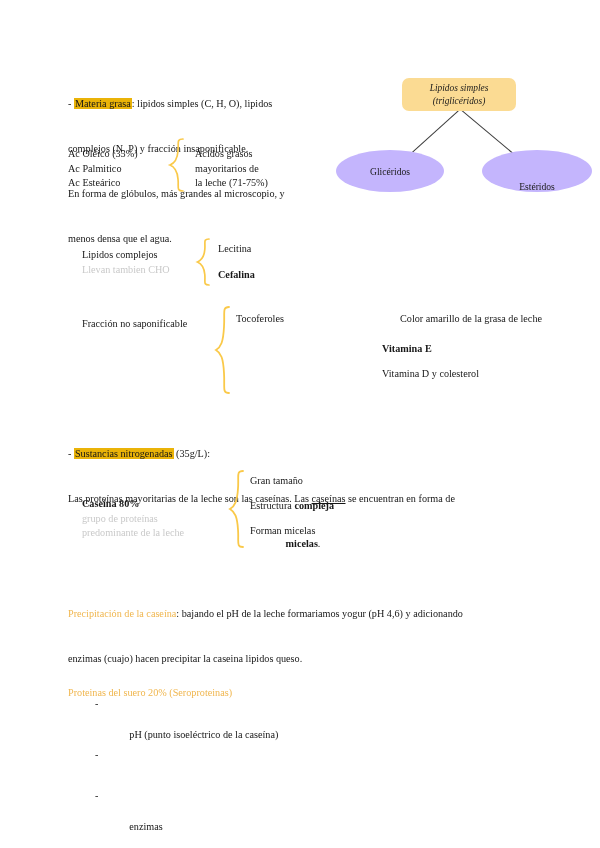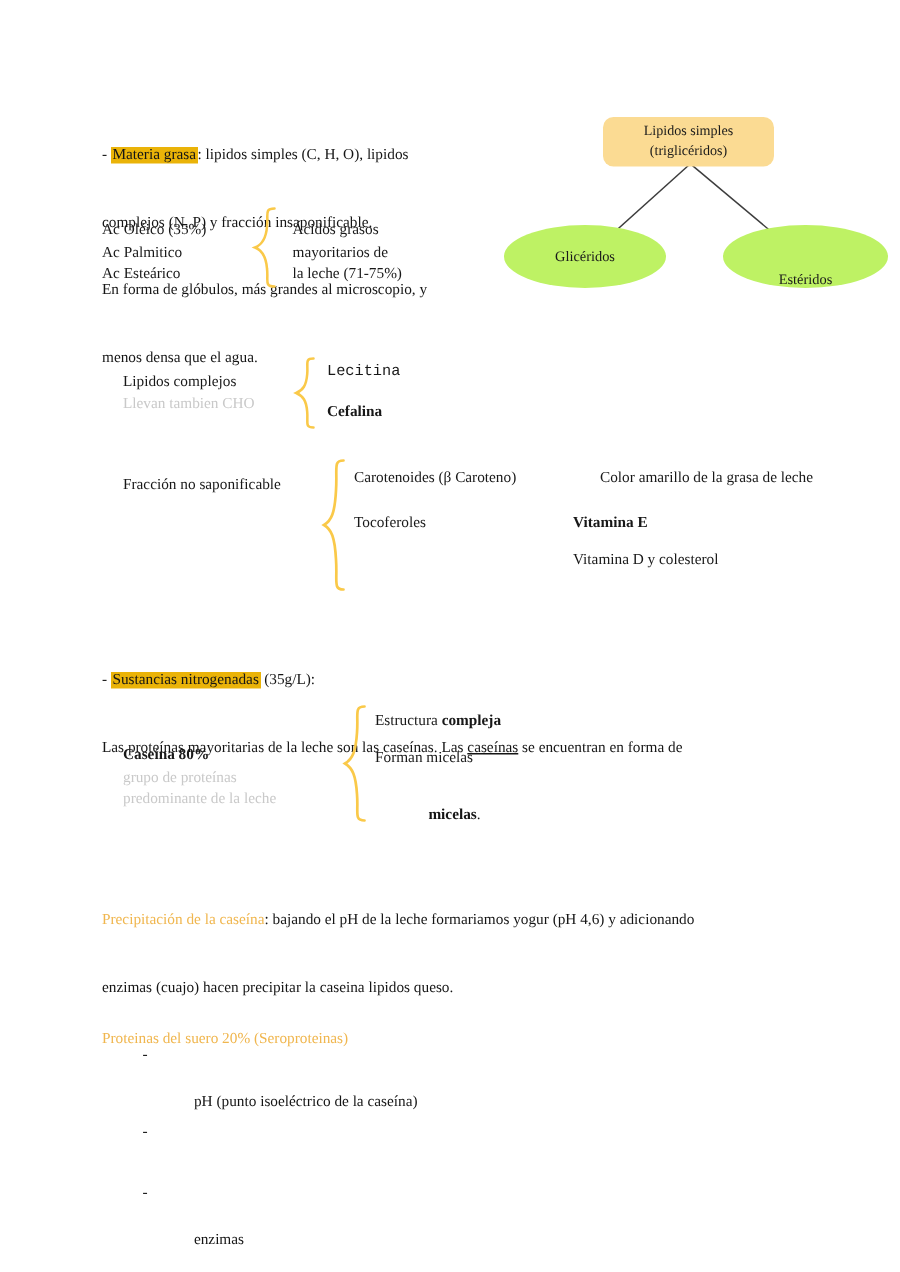--- a/index.html
+++ b/index.html
@@ -127,7 +127,7 @@
     <div class="connector" style="left:130px; top:48px; width:94px; transform:rotate(138deg);"></div>
     <div class="connector" style="left:132px; top:48px; width:112px; transform:rotate(40deg);"></div>
 
-    <div class="node-box" style="left:72px; top:16px; width:114px; height:33px;">
+    <div class="node-box" style="left:72px; top:16px; width:114px; height:33px;font-style:italic;">
       <div>
         <div>Lipidos simples</div>
         <div>(triglicéridos)</div>

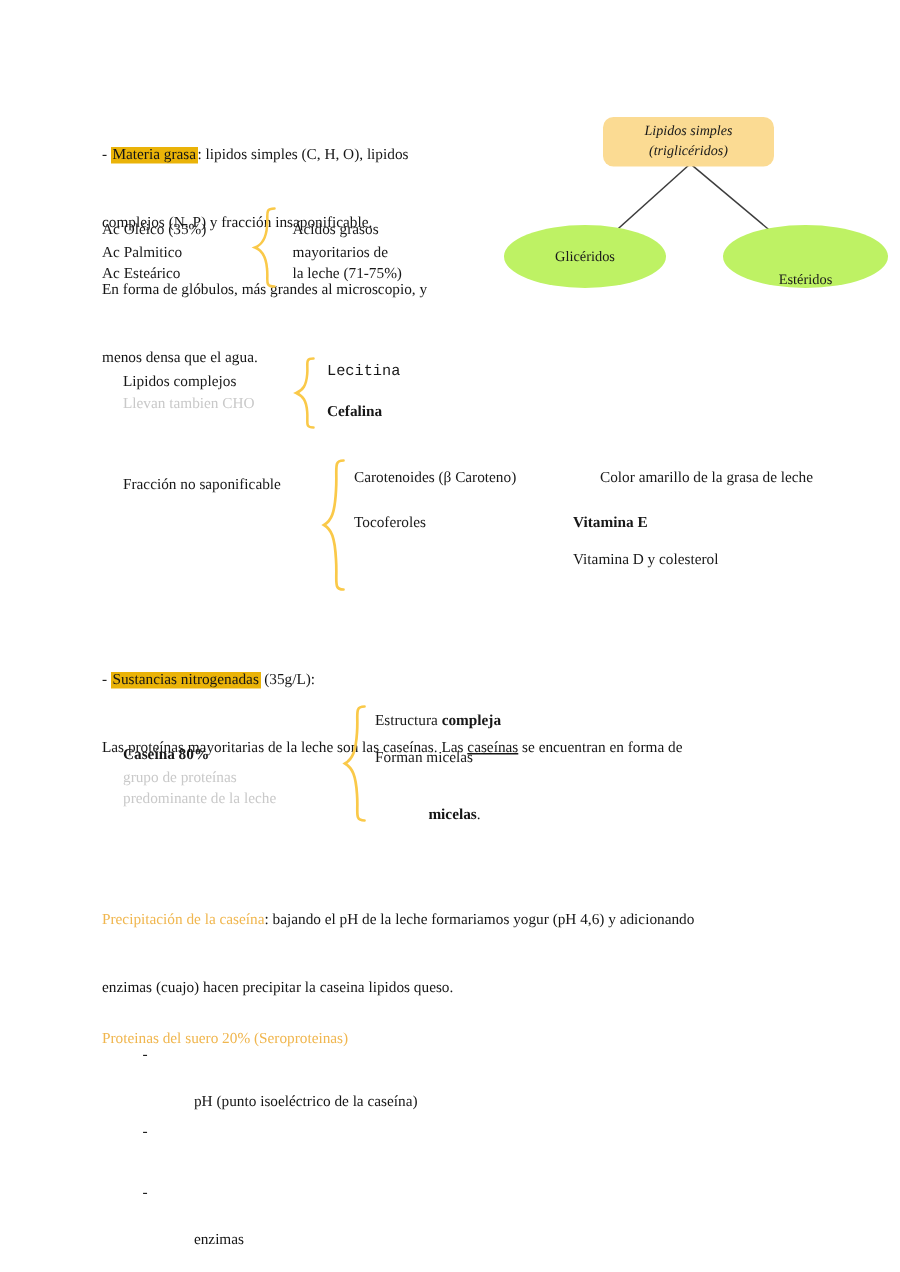--- a/index.html
+++ b/index.html
@@ -60,7 +60,7 @@
   }
   .node-ellipse {
     position: absolute;
-    background: #bef264;
+    background: #c4b5fd;
     border-radius: 50%;
     display: flex;
     align-items: center;

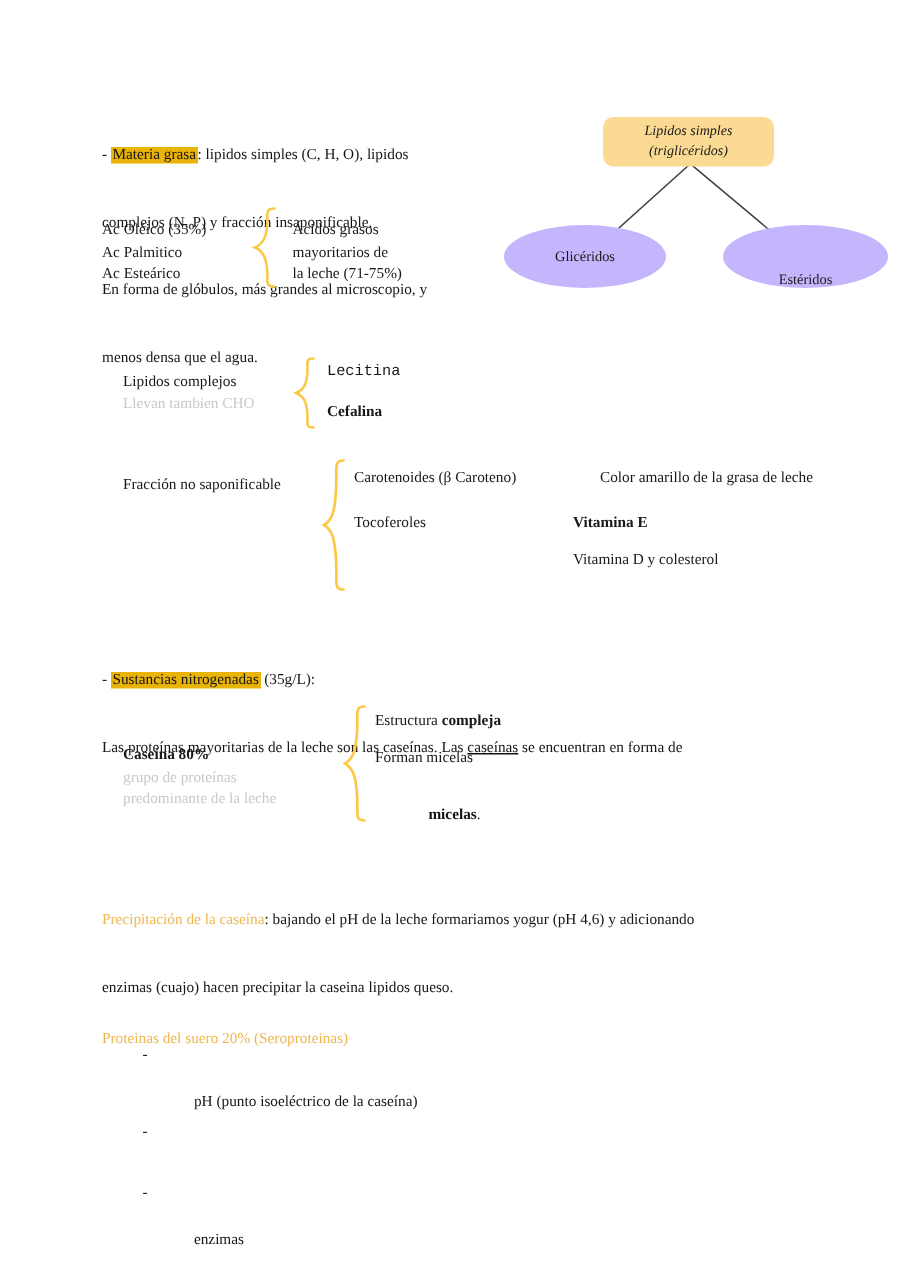--- a/index.html
+++ b/index.html
@@ -155,7 +155,7 @@
   </div>
 
   <div class="abs" style="left:218px; top:242px; width:110px;">
-    <div class="row-item" style="margin-bottom:11px;font-family:Liberation Mono, monospace;">Lecitina</div>
+    <div class="row-item" style="margin-bottom:11px;">Lecitina</div>
     <div class="row-item bold">Cefalina</div>
   </div>
 

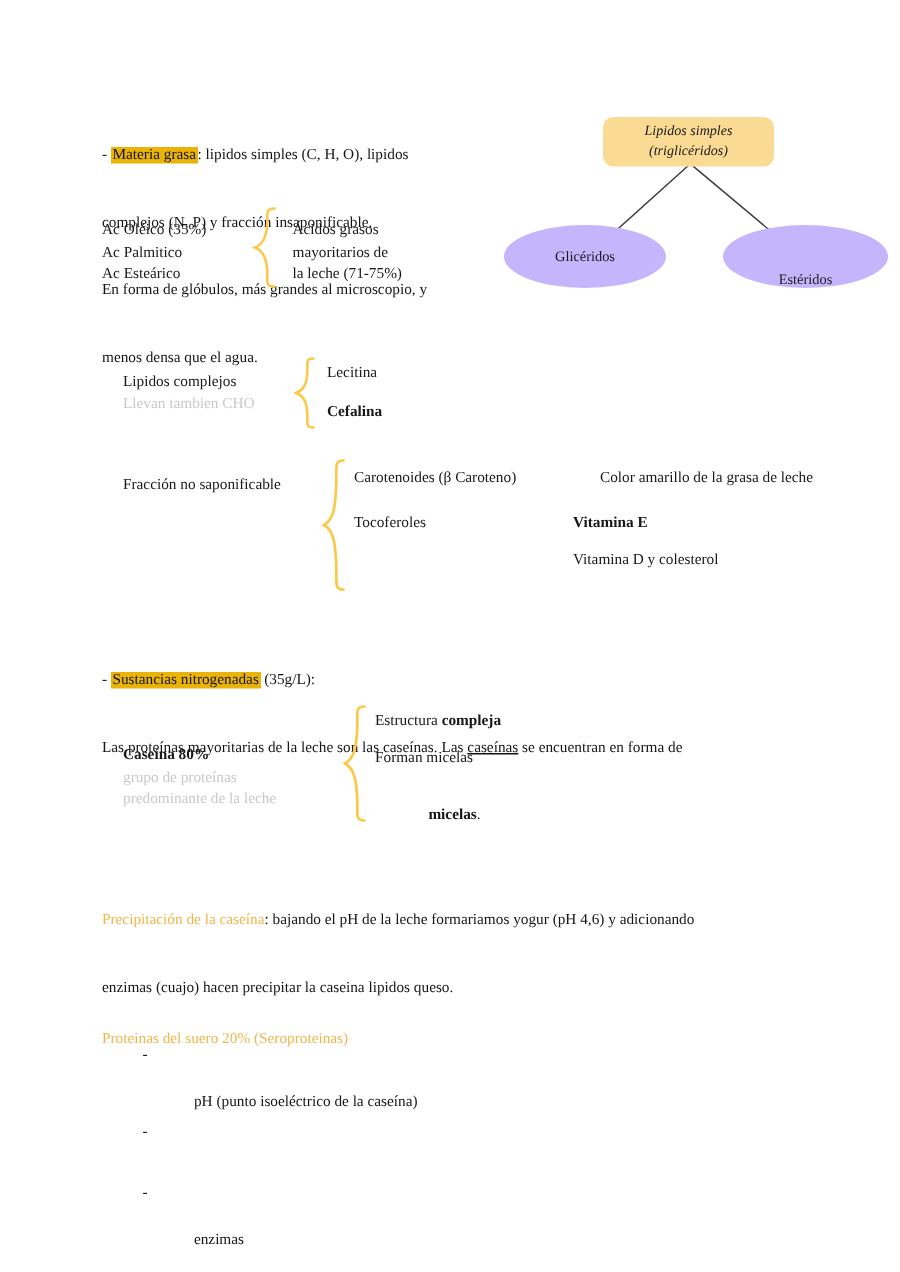--- a/index.html
+++ b/index.html
@@ -168,7 +168,6 @@
   </div>
 
   <div class="abs" style="left:236px; top:312px; width:150px;">
-    <div class="row-item" style="height:30px;">Carotenoides (β Caroteno)</div>
     <div class="row-item" style="height:25px;">Tocoferoles</div>
   </div>
 

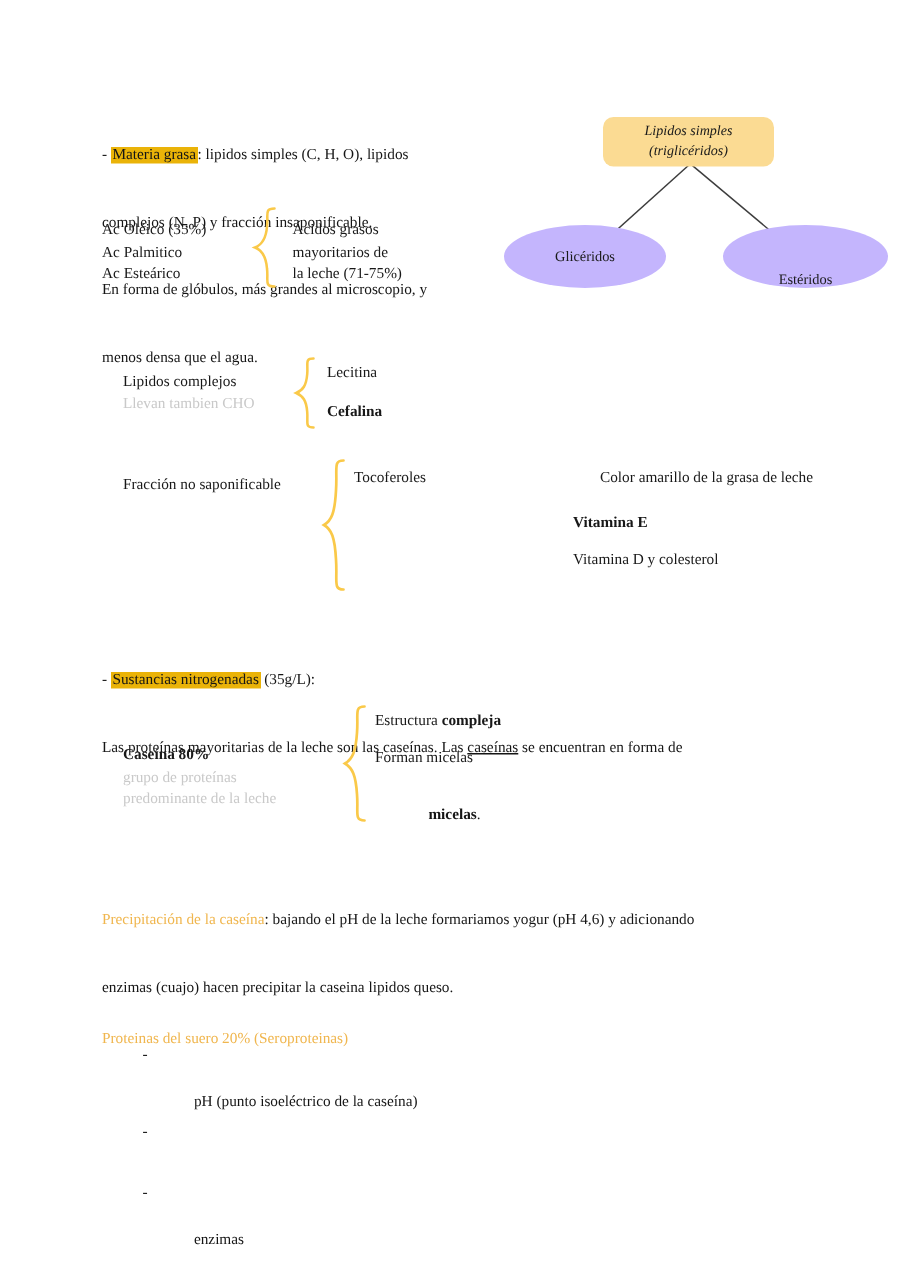--- a/index.html
+++ b/index.html
@@ -196,6 +196,7 @@
   </div>
 
   <div class="abs" style="left:250px; top:474px; width:160px;">
+    <div class="row-item" style="height:25px;"><span>Gran tamaño</span></div>
     <div class="row-item" style="height:25px;"><span>Estructura </span><span class="bold">compleja</span></div>
     <div class="row-item"><span>Forman micelas</span></div>
   </div>

